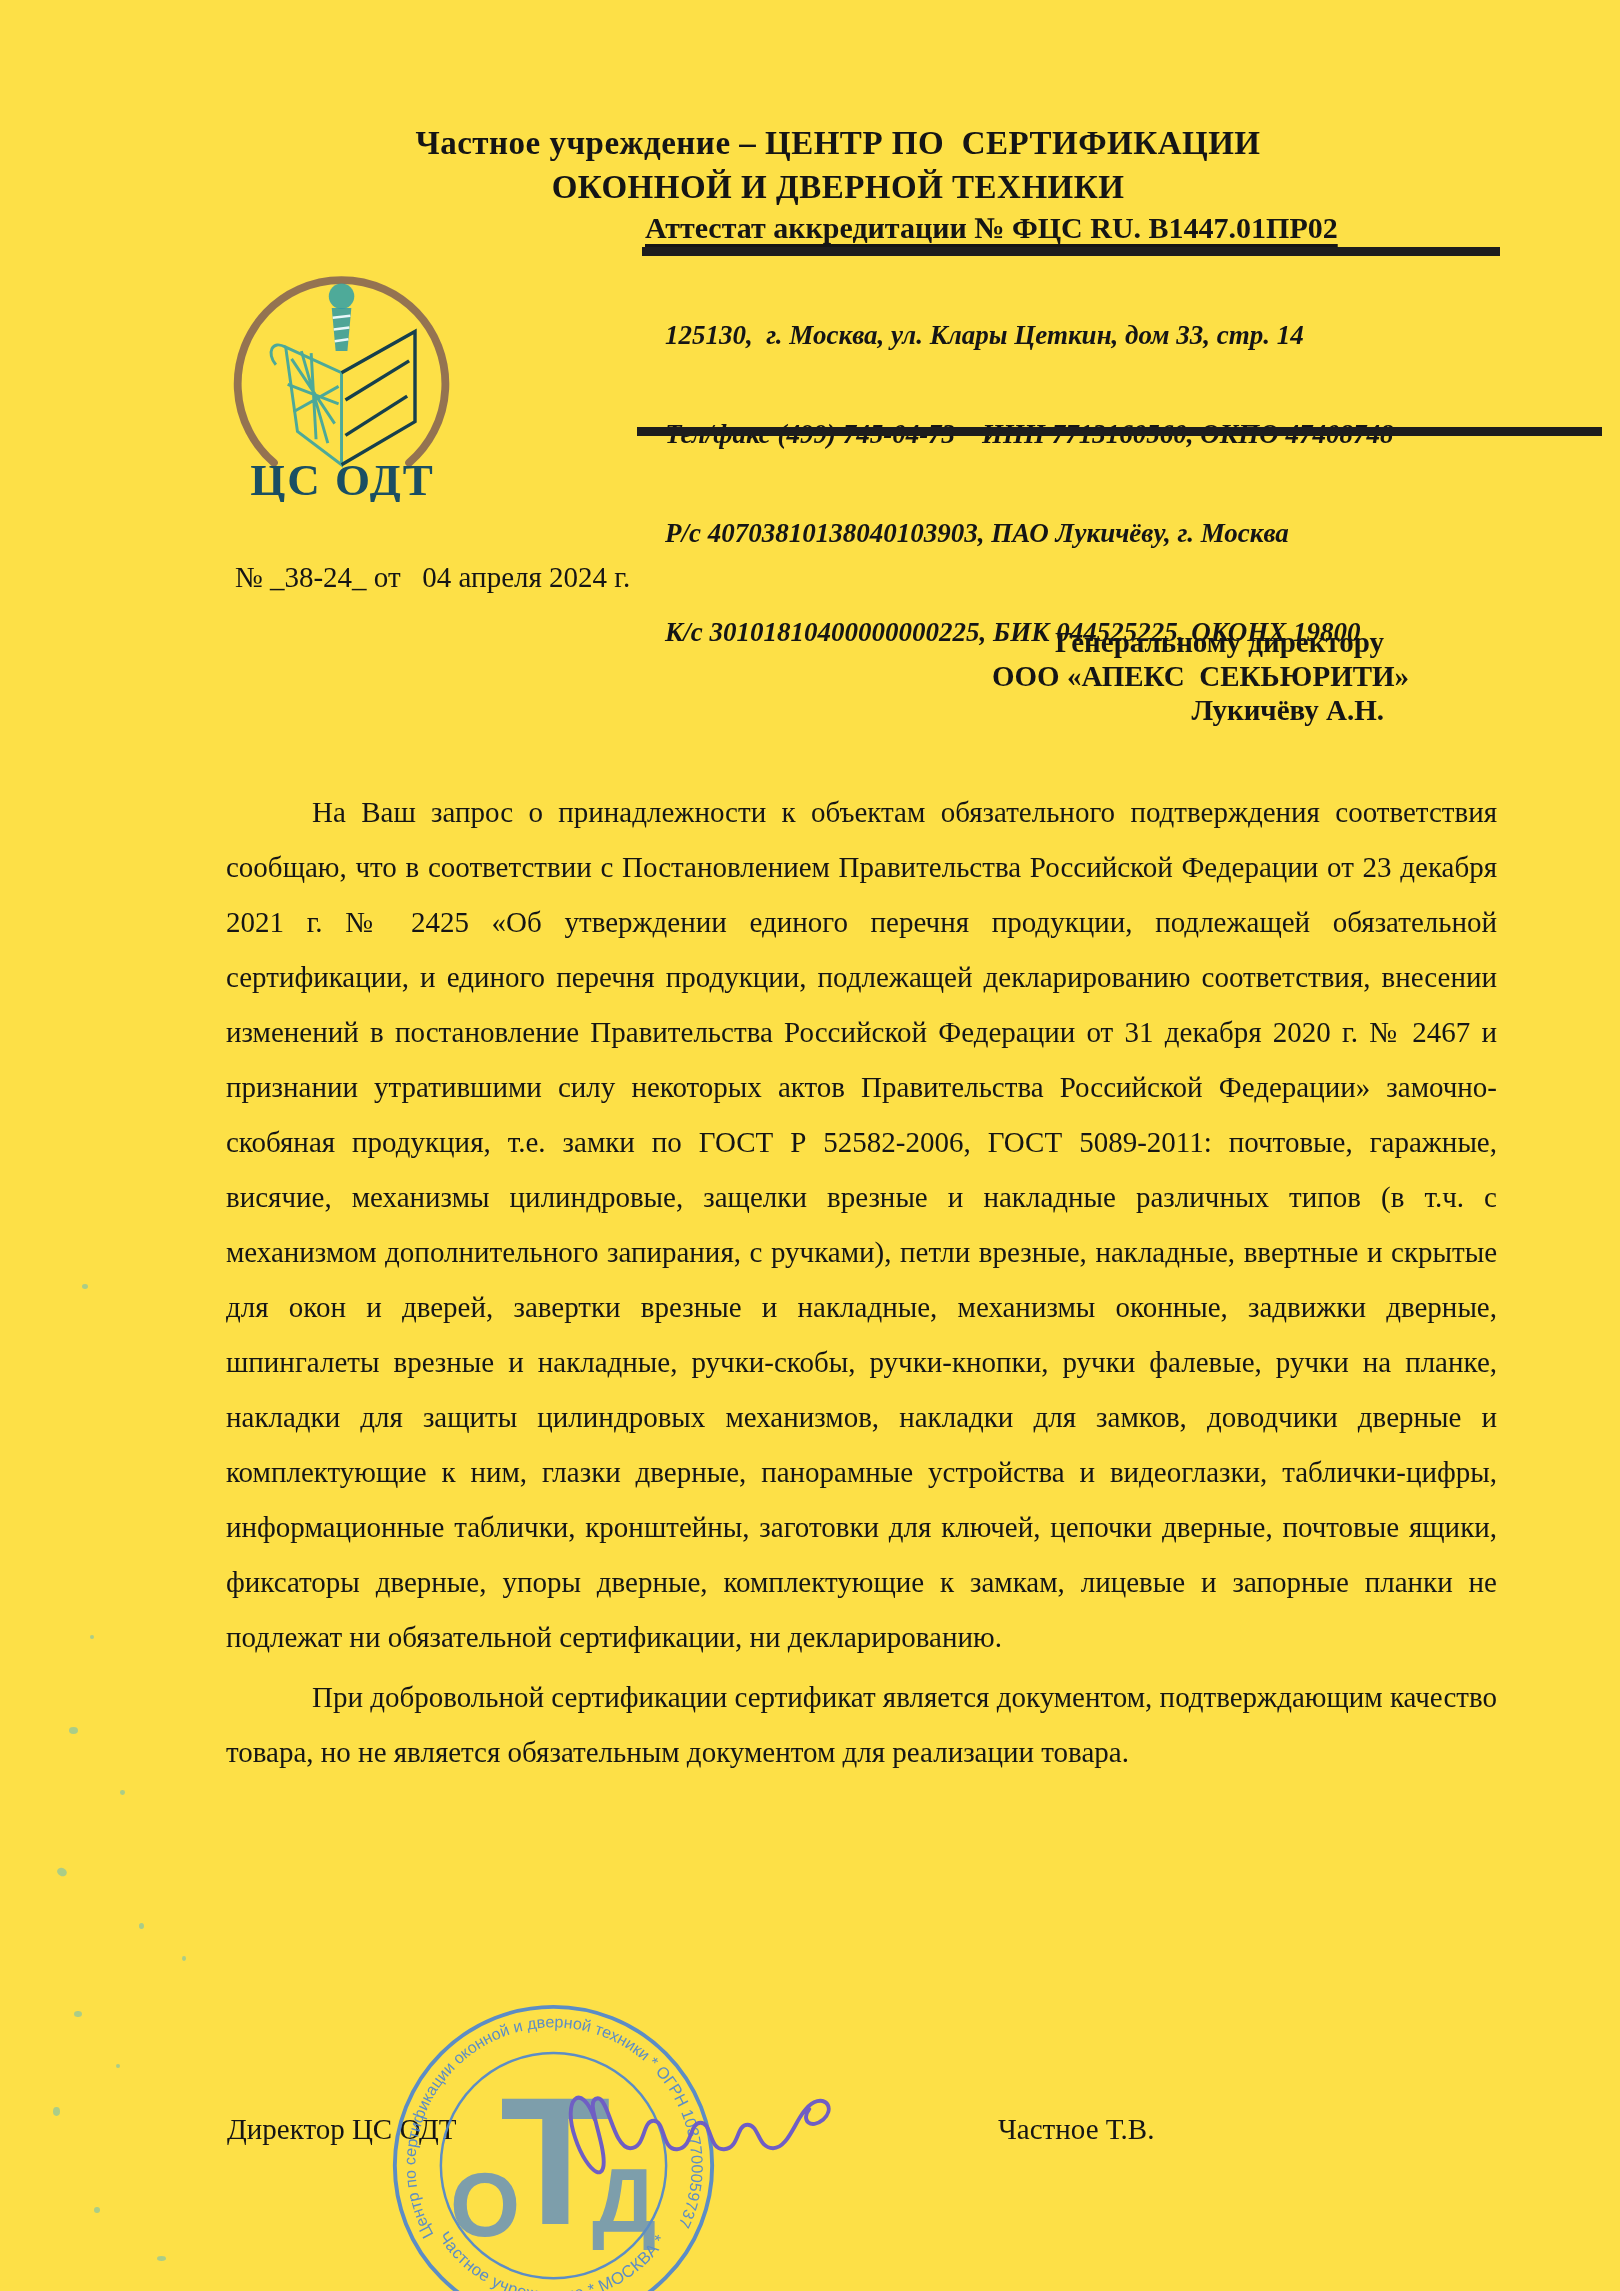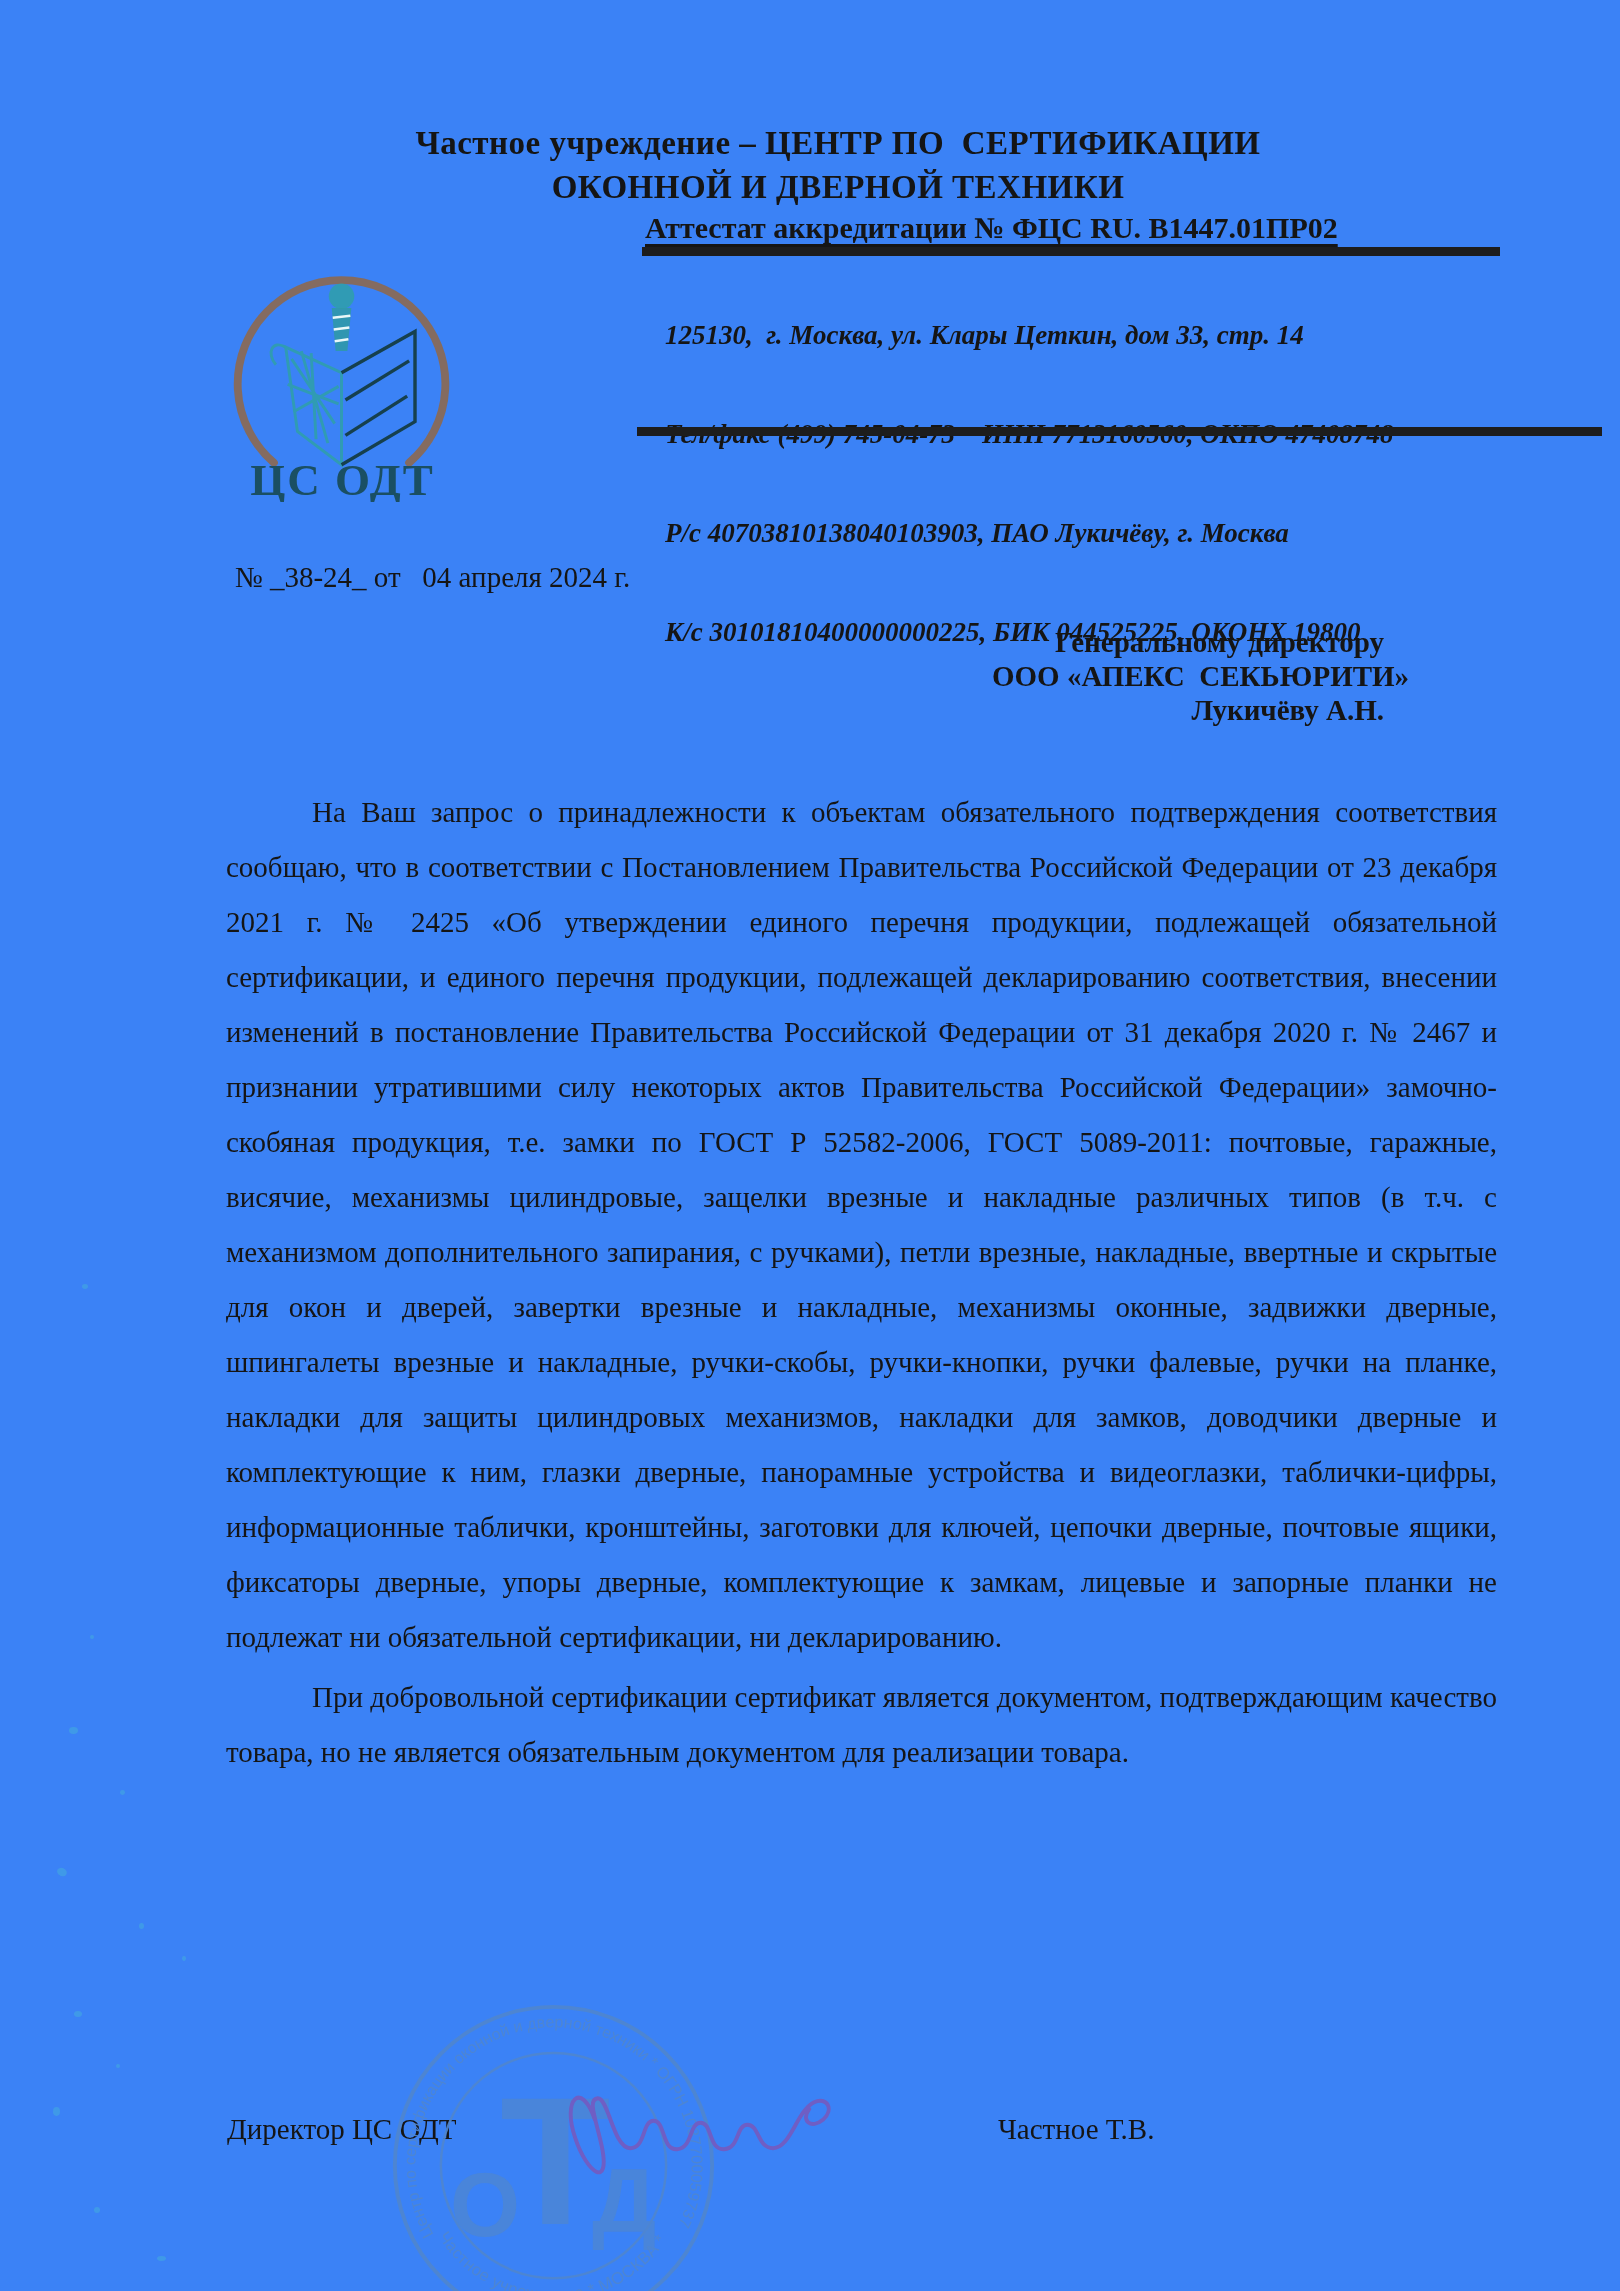--- a/index.html
+++ b/index.html
@@ -4,7 +4,7 @@
 <style>
   html,body{margin:0;padding:0;background:#e8e8e8;}
   .page{
-    position:relative;width:1620px;height:2292px;background:#3b82f6;
+    position:relative;width:1620px;height:2292px;background:#fde047;
     font-family:"Liberation Serif", serif;color:#151515;overflow:hidden;margin:0 auto;
   }
   

